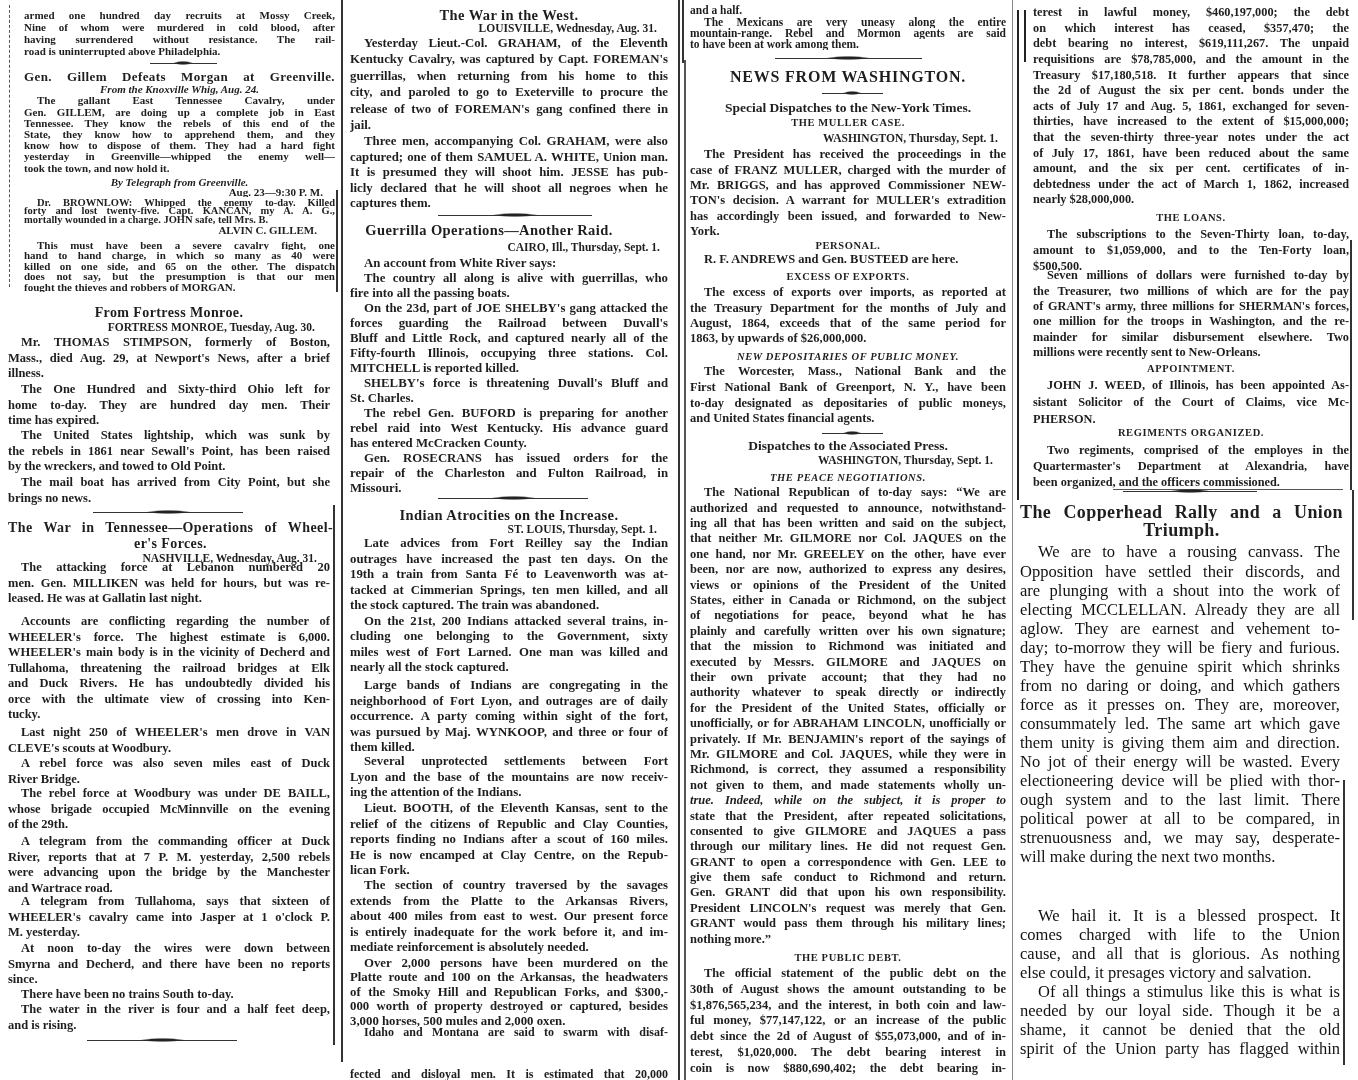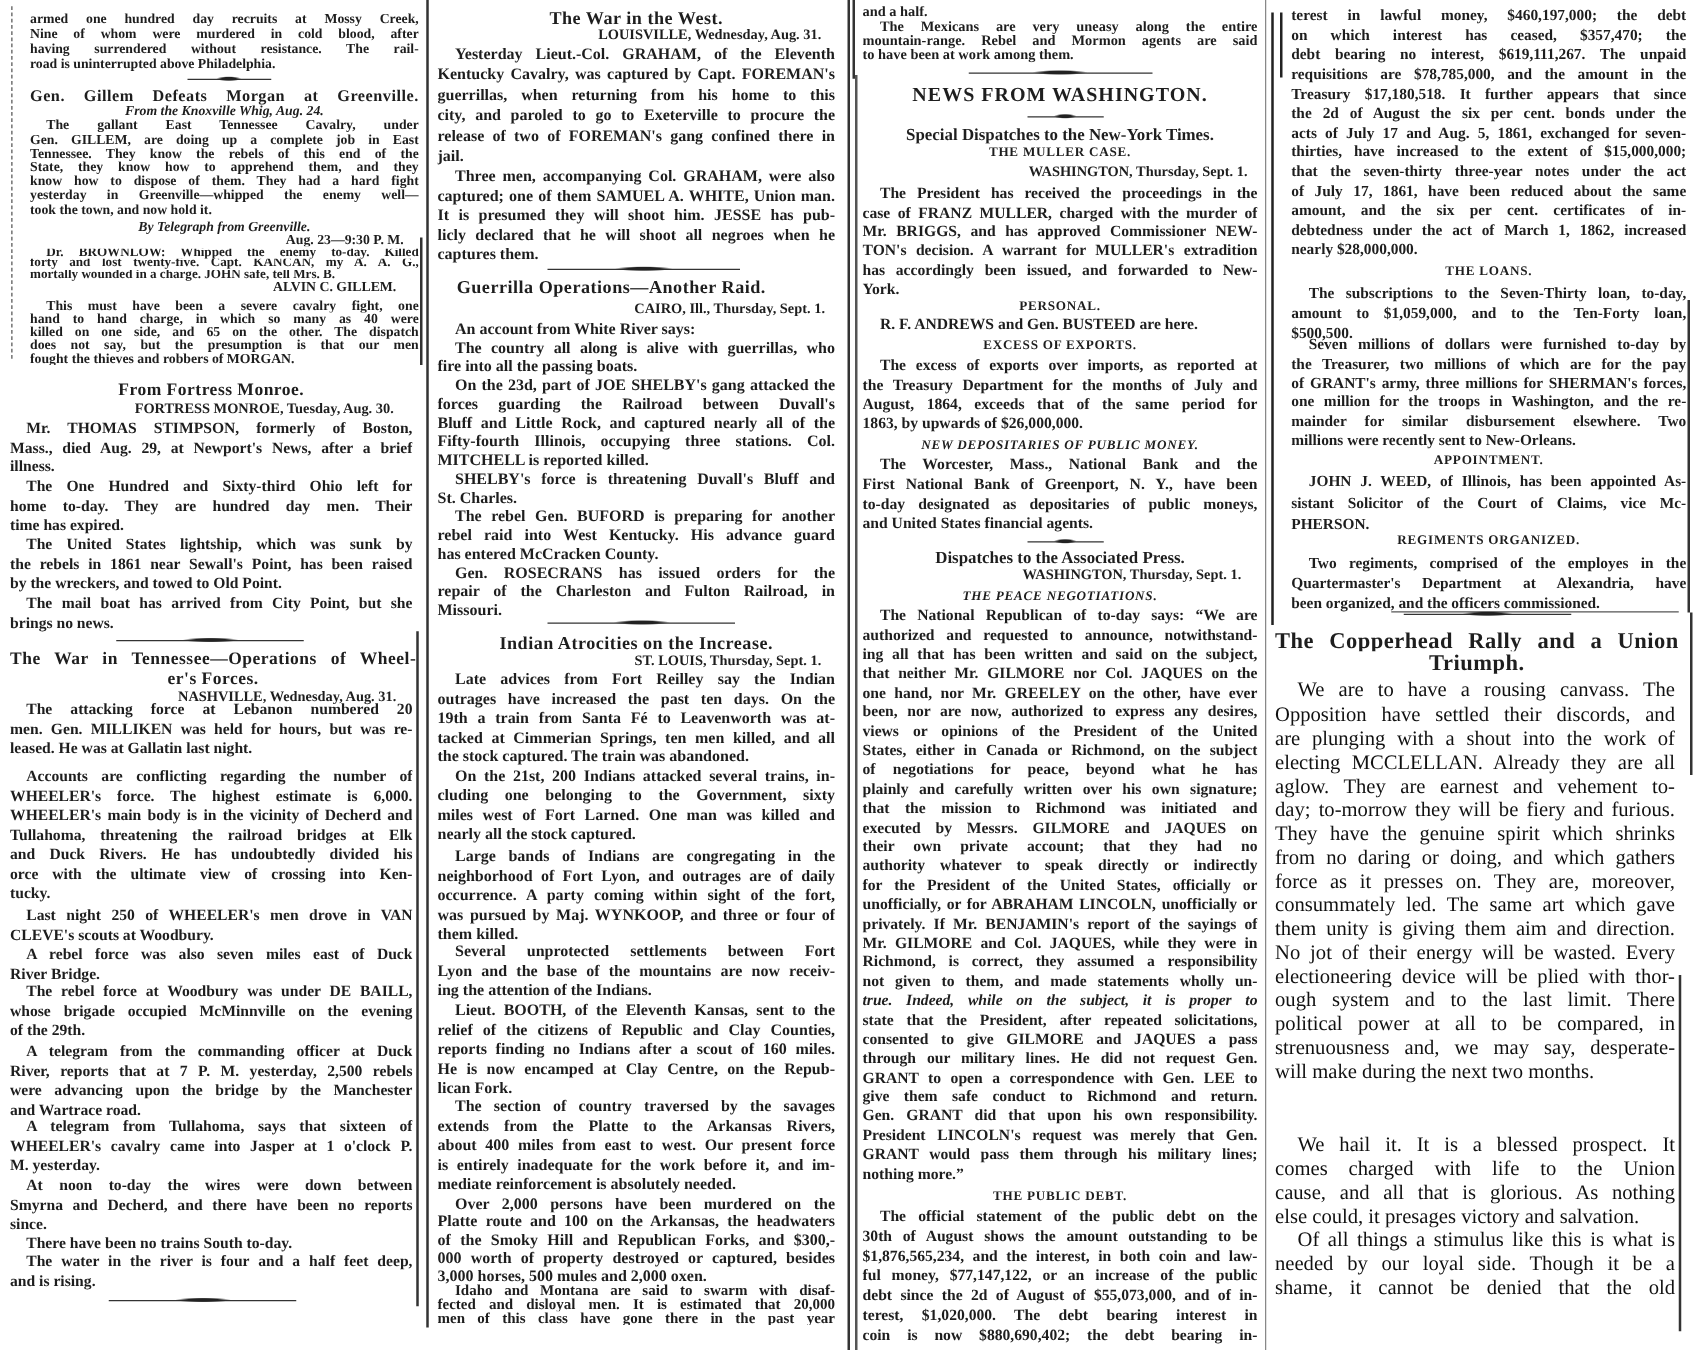--- a/index.html
+++ b/index.html
@@ -490,6 +490,7 @@
         <div class="ln j" style="height: 19px; text-indent: 18px;">Of all things a stimulus like this is what is</div>
         <div class="ln j" style="height: 19px;">needed by our loyal side. Though it be a</div>
         <div class="ln j" style="height: 19px;">shame, it cannot be denied that the old</div>
+        <div class="ln j" style="height: 19px;">spirit of the Union party has flagged within</div>
       </div>
     </div>
   </div>

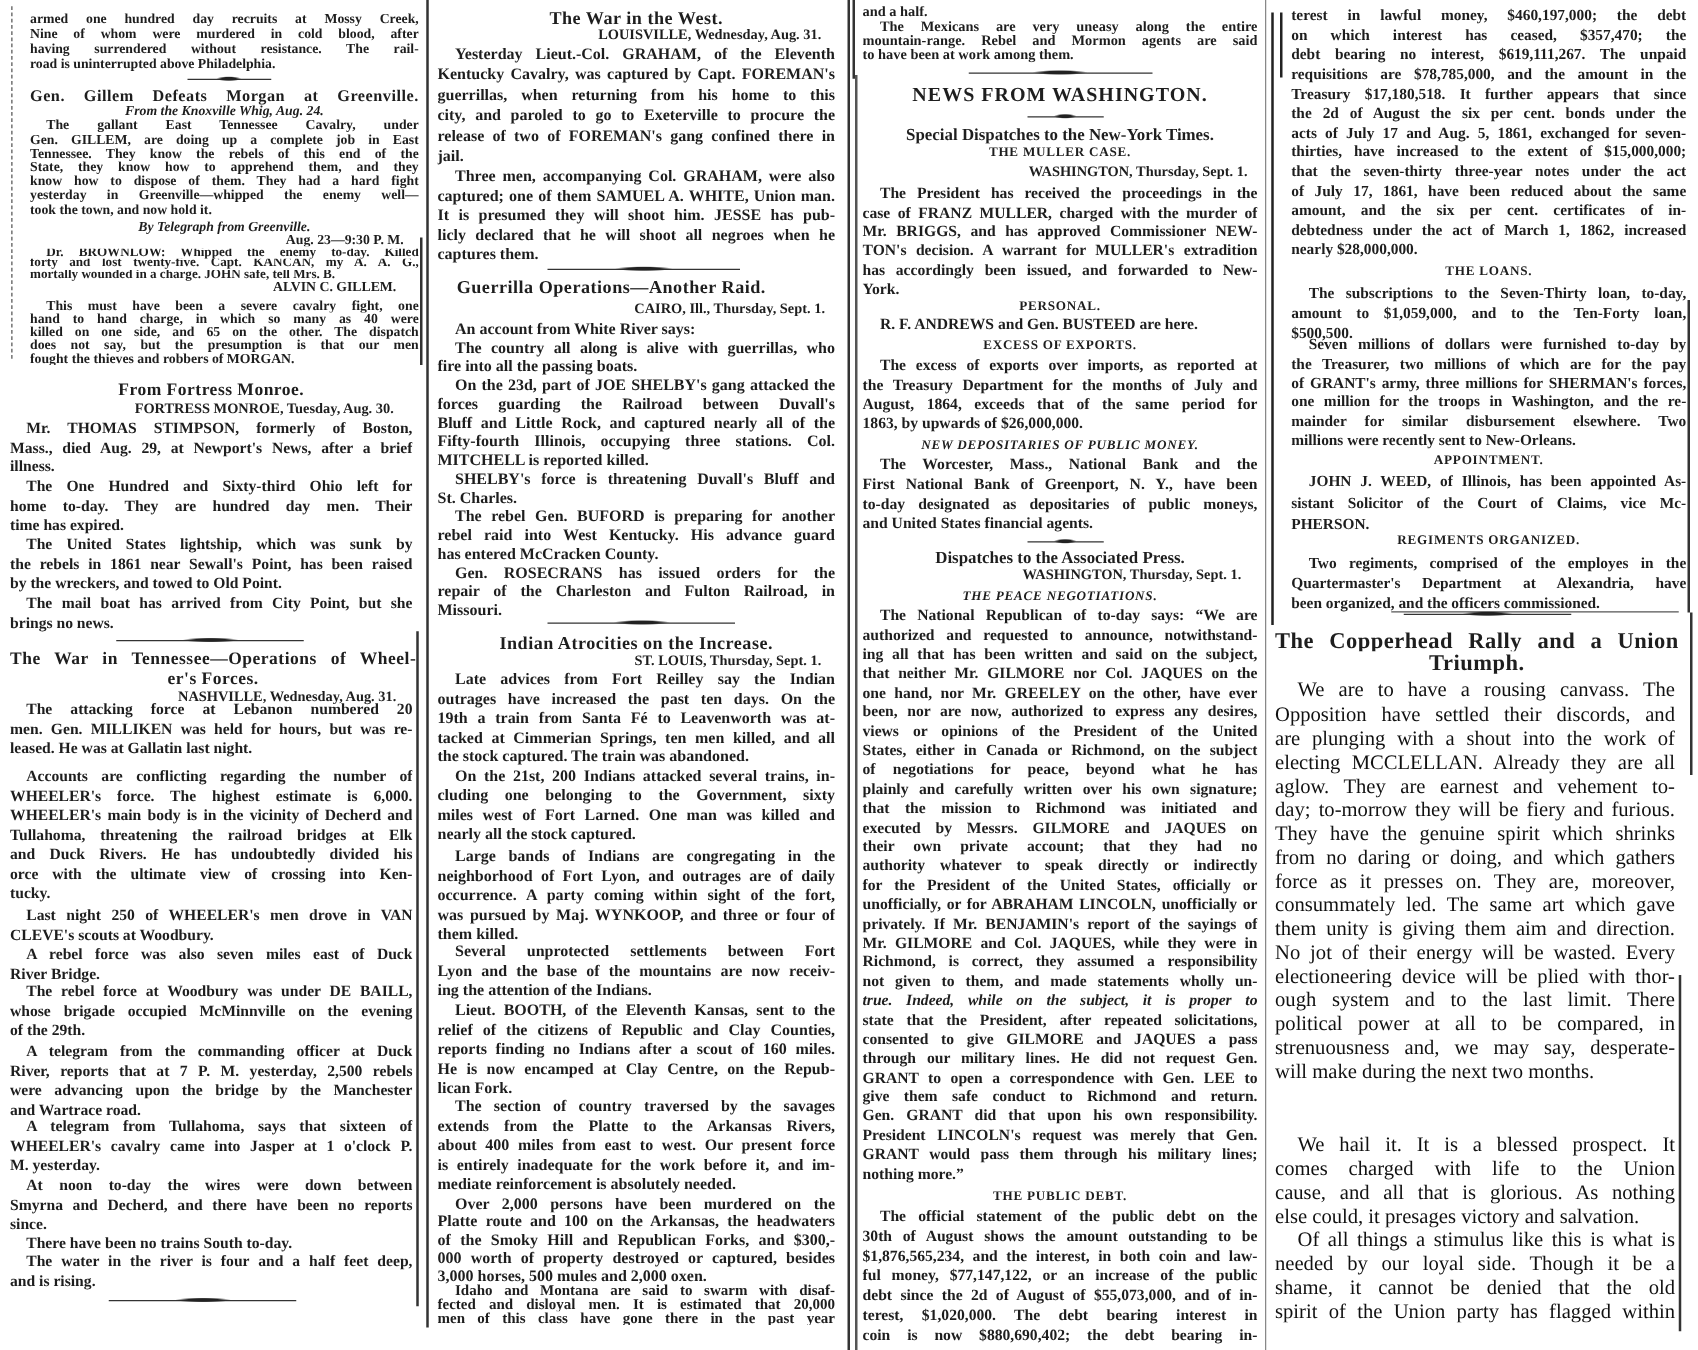--- a/index.html
+++ b/index.html
@@ -294,7 +294,7 @@
       </div>
       <div class="blk para" style="left: 350px; width: 318px; top: 1026.5px; font-size: 12px; line-height: 11px;">
         <div class="ln j" style="height: 11px; text-indent: 14px;">Idaho and Montana are said to swarm with disaf-</div>
-        <div class="ln j" style="height: 11px;">fected and disloyal men. It is estimated that 20,000</div>
+        <div class="ln j" style="height: 11px; margin-top: 31px;">fected and disloyal men. It is estimated that 20,000</div>
         <div class="ln j" style="height: 11px;">men of this class have gone there in the past year</div>
       </div>
     </div>

